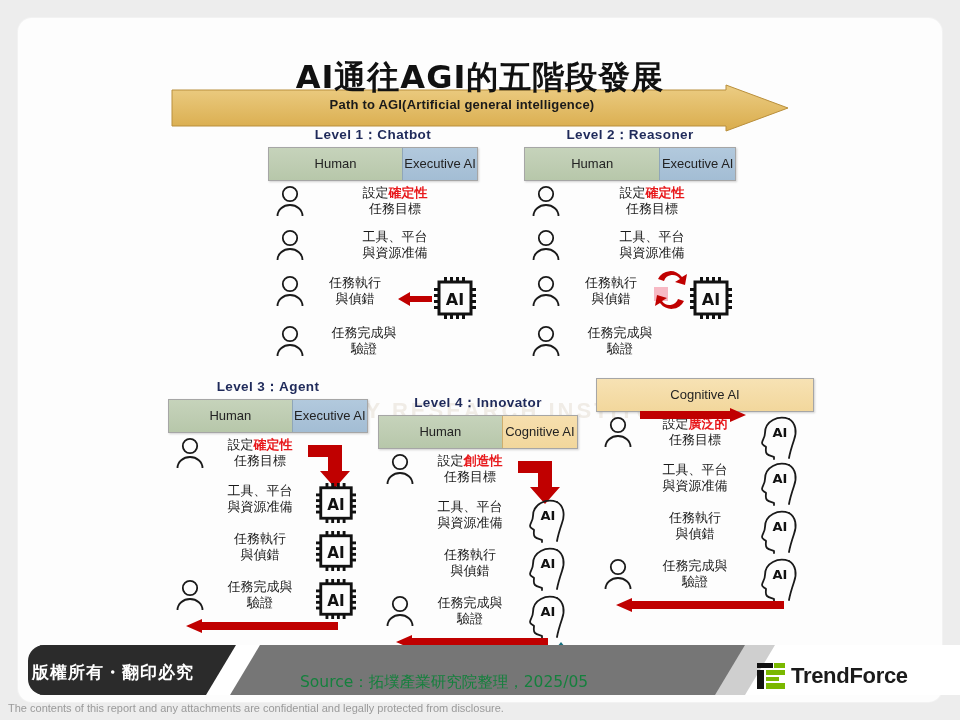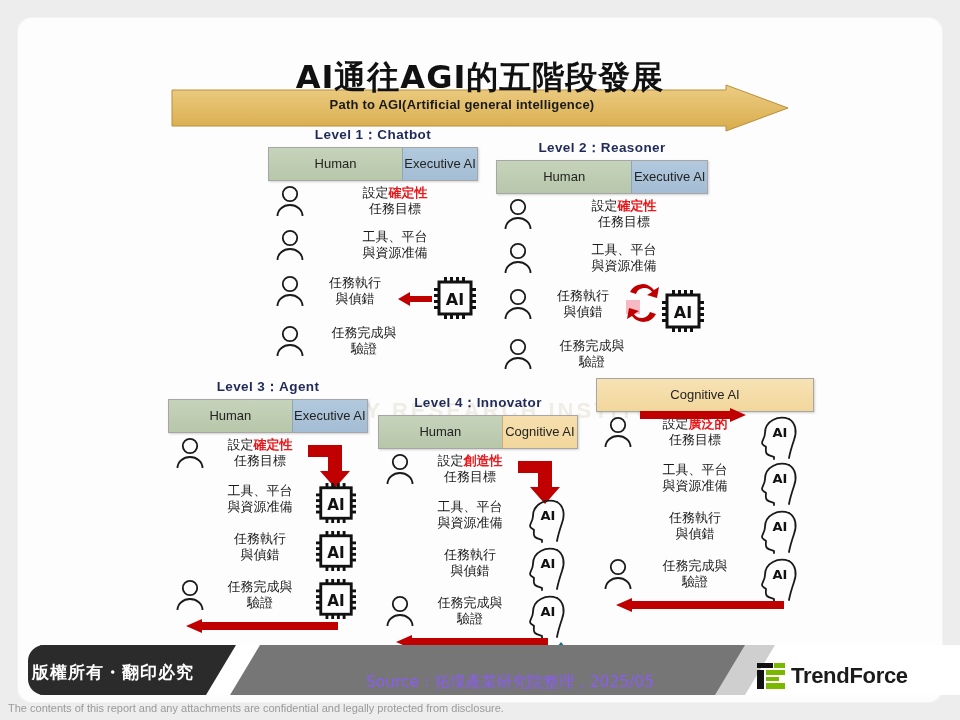--- a/index.html
+++ b/index.html
@@ -204,7 +204,7 @@
     </div>
   </div>
 
-  <div class="level" id="lv2" style="left:478px;top:108px;width:212px;margin-top:13px;">
+  <div class="level" id="lv2" style="left:506px;top:108px;width:212px;">
     <div class="lvl-title">Level 2：Reasoner</div>
     <div class="hdr">
       <div class="cell c-human" style="flex:1 1 64%">Human</div>

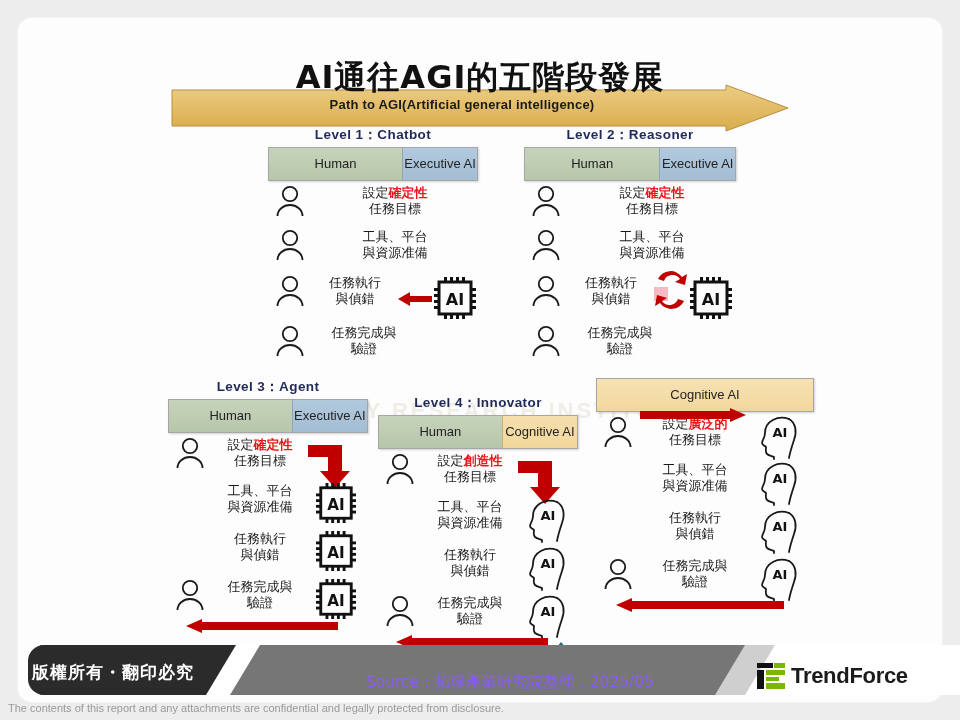--- a/index.html
+++ b/index.html
@@ -89,8 +89,8 @@
     font-family:"DejaVu Sans","Liberation Sans",sans-serif;
   }
   #source-txt{
-    position:absolute;left:300px;top:672px;width:420px;text-align:center;z-index:11;
-    font-size:15.5px;color:#8b5cf6;
+    position:absolute;left:300px;top:672px;width:420px;z-index:11;
+    font-size:15.5px;color:#15803d;
     font-family:"DejaVu Sans","Liberation Sans",sans-serif;
   }
   #tf-logo{position:absolute;left:757px;top:663px;z-index:12;display:flex;align-items:center;gap:6px;}

